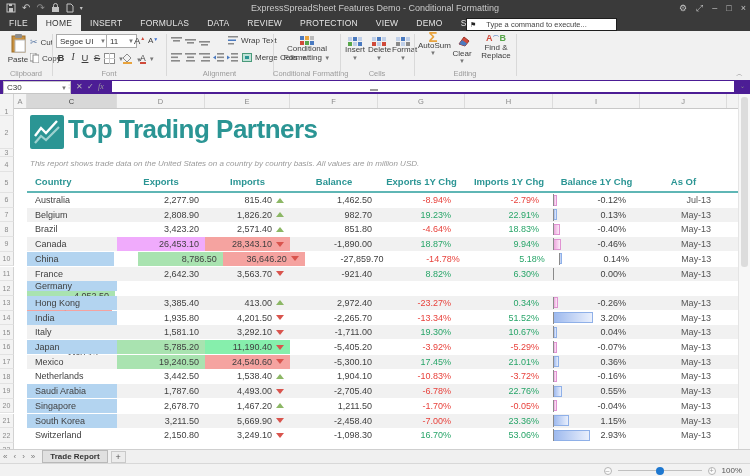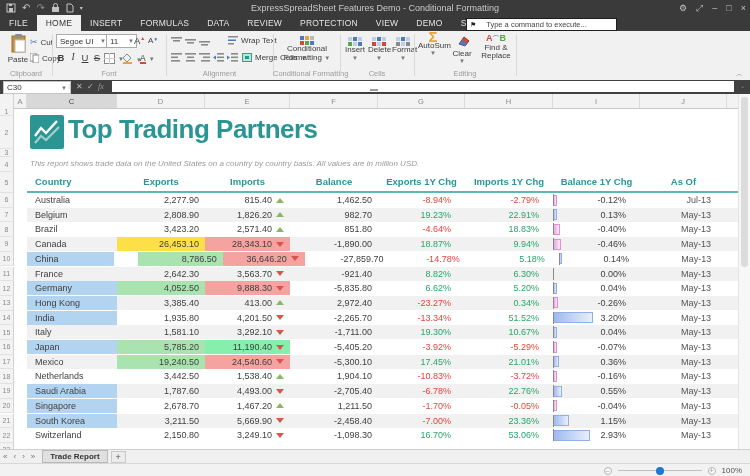--- a/index.html
+++ b/index.html
@@ -39,7 +39,7 @@
   .sigma{color:#e8a33d;font-weight:bold;font-size:15px;}
   .bigbtn{position:absolute;text-align:center;font-size:8px;color:#3c3c3c;line-height:8.5px;}
   
-  .fbar{left:0;top:80px;width:750px;height:14px;background:#404040;border-bottom:1px solid #0ea5e9;}
+  .fbar{left:0;top:80px;width:750px;height:14px;background:#4c1d95;border-bottom:1px solid #0ea5e9;}
   .namebox{position:absolute;left:3px;top:1px;width:60px;height:11px;border:1px solid #c6c6c6;background:#fff;
            font-size:8px;color:#333;display:flex;align-items:center;justify-content:space-between;padding:0 3px;}
   .fbtn{position:absolute;top:2px;font-size:8px;color:#b5b5b5;}

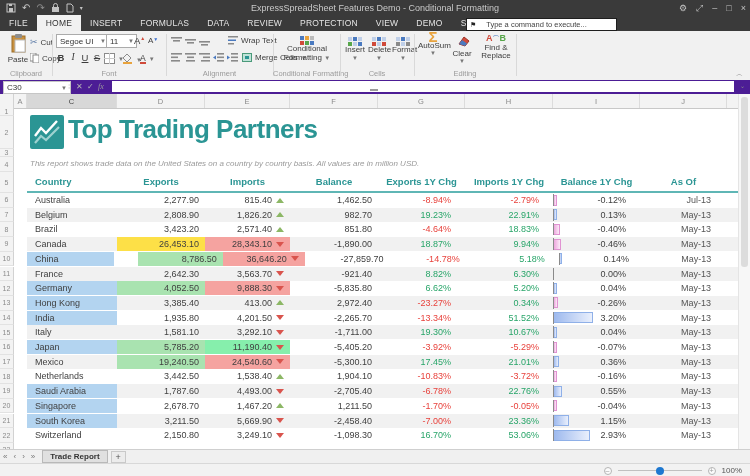--- a/index.html
+++ b/index.html
@@ -468,7 +468,7 @@
     </div>
     <div class="drow" style="top: 237.1px; background: rgb(241, 241, 241);">
       <div class="cell country" style="width: 90px;">Canada</div>
-      <div class="cell" style="width: 88px; background: #fde047;">26,453.10</div>
+      <div class="cell" style="width: 88px; background: #f0abfc;">26,453.10</div>
       <div class="cell" style="width: 85px; background: rgb(245, 163, 160);">
         <span>28,343.10</span>
         <i class="tri down"></i>

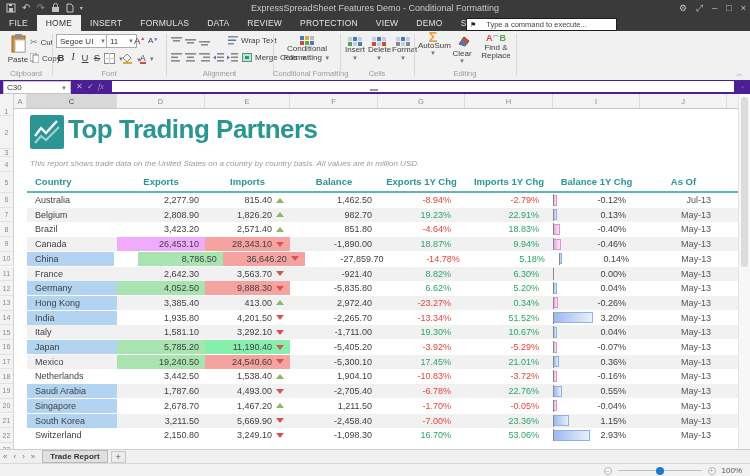--- a/index.html
+++ b/index.html
@@ -519,7 +519,7 @@
       <div class="cell asof" style="width: 87px;">May-13</div>
       <div class="cell" style="width: 11px;"></div>
     </div>
-    <div class="drow" style="top: 281.2px;">
+    <div class="drow" style="top: 281.2px; flex-direction: column;">
       <div class="cell country" style="width: 90px; background: rgb(179, 212, 240);">Germany</div>
       <div class="cell" style="width: 88px; background: rgb(169, 227, 176);">4,052.50</div>
       <div class="cell" style="width: 85px; background: rgb(245, 163, 160);">

